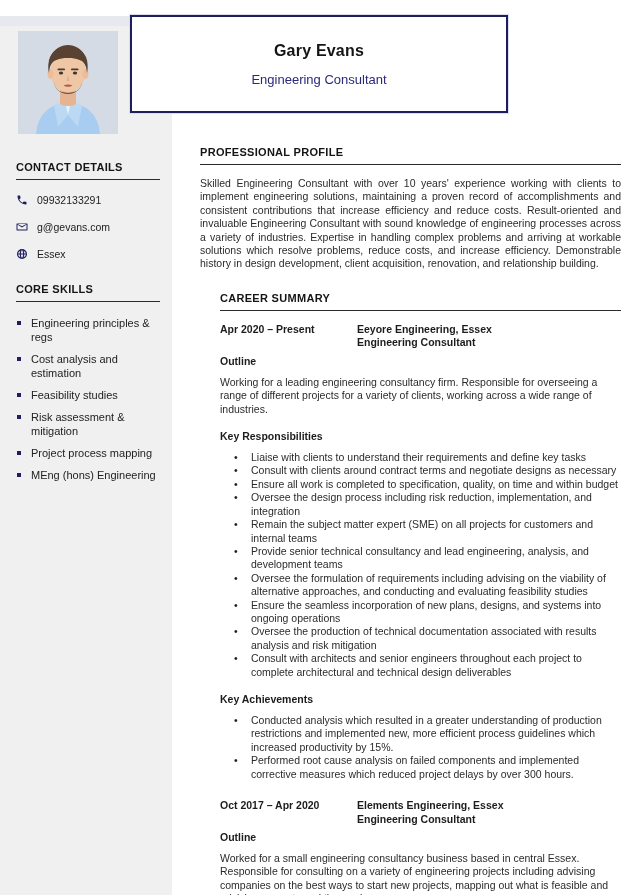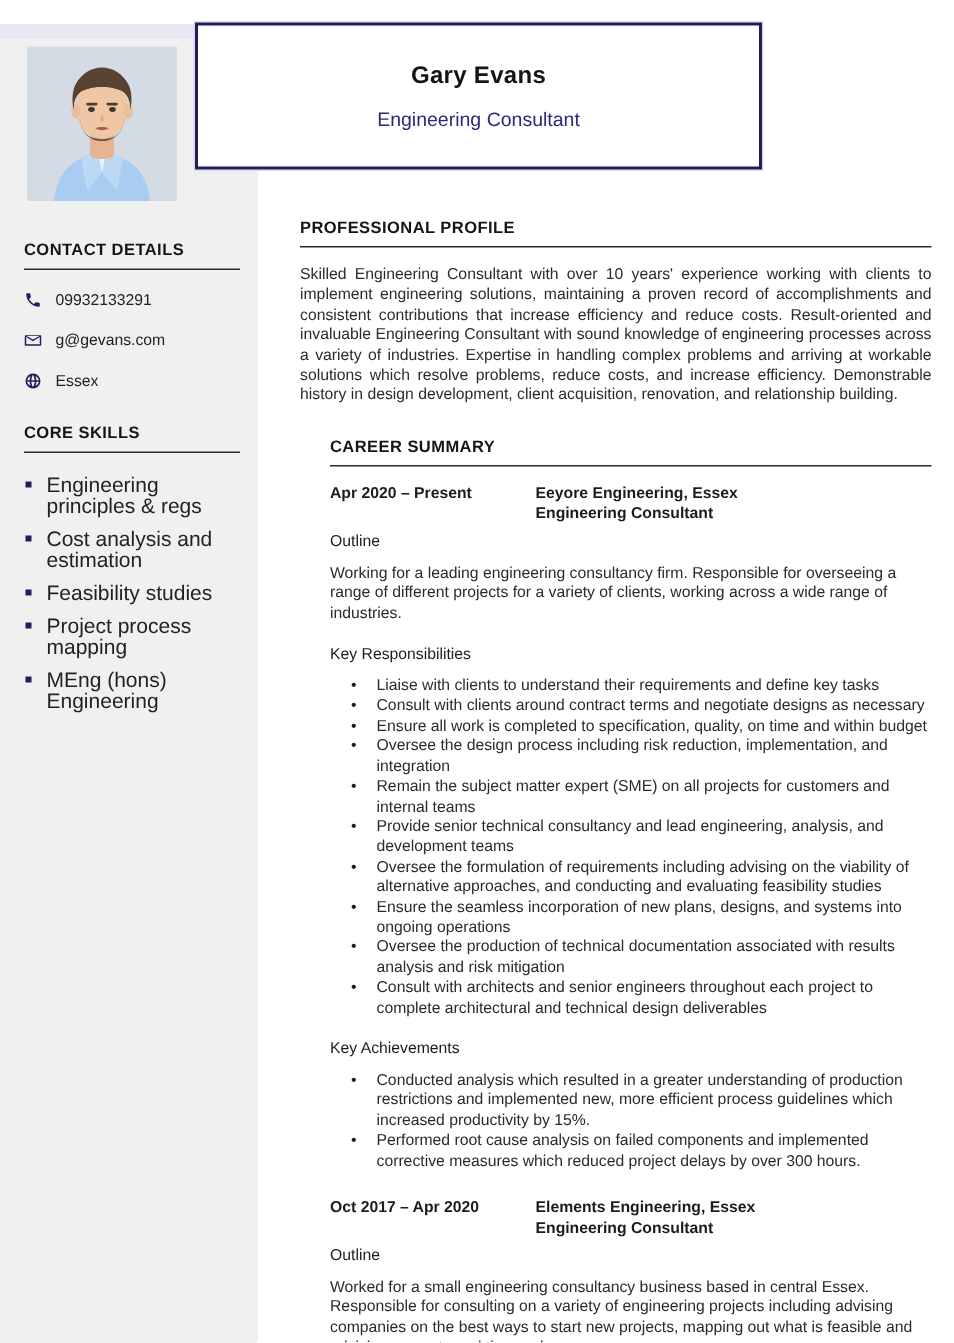--- a/index.html
+++ b/index.html
@@ -69,7 +69,7 @@
   .skill-list li {
     position: relative;
     padding-left: 15px;
-    font-size: 14px;
+    font-size: 11px;
     line-height: 14px;
     color: #222;
     margin-bottom: 8px;

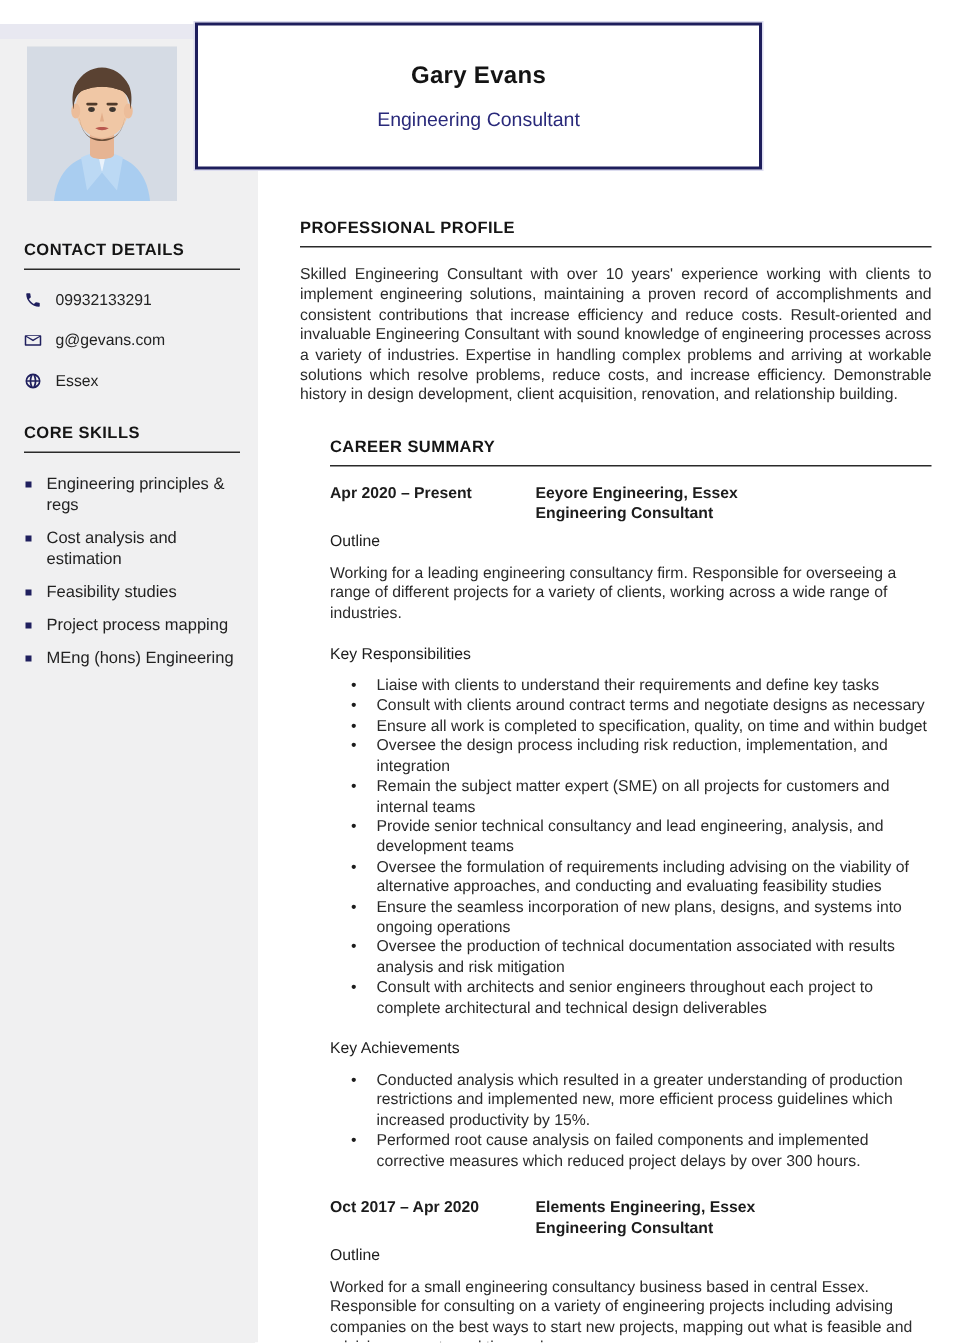--- a/index.html
+++ b/index.html
@@ -142,7 +142,7 @@
   }
   .sub-label {
     font-size: 10.5px;
-    font-weight: normal;
+    font-weight: bold;
     color: #1c1c1c;
     margin-bottom: 9px;
   }

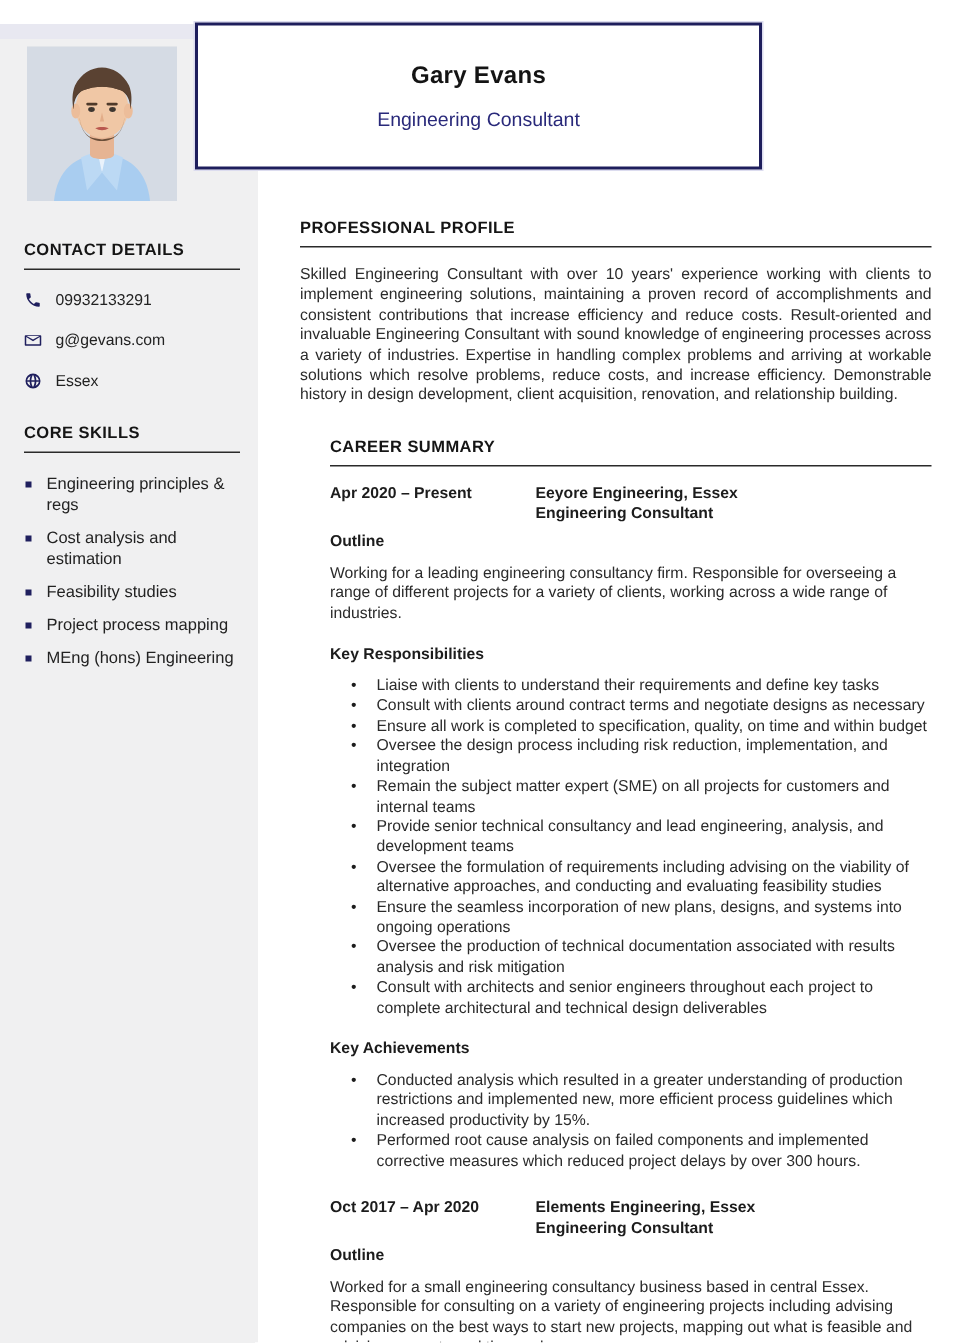--- a/index.html
+++ b/index.html
@@ -250,6 +250,7 @@
           <li>Engineering principles &amp; regs</li>
           <li>Cost analysis and estimation</li>
           <li>Feasibility studies</li>
+          <li>Risk assessment &amp; mitigation</li>
           <li>Project process mapping</li>
           <li>MEng (hons) Engineering</li>
         </ul>

